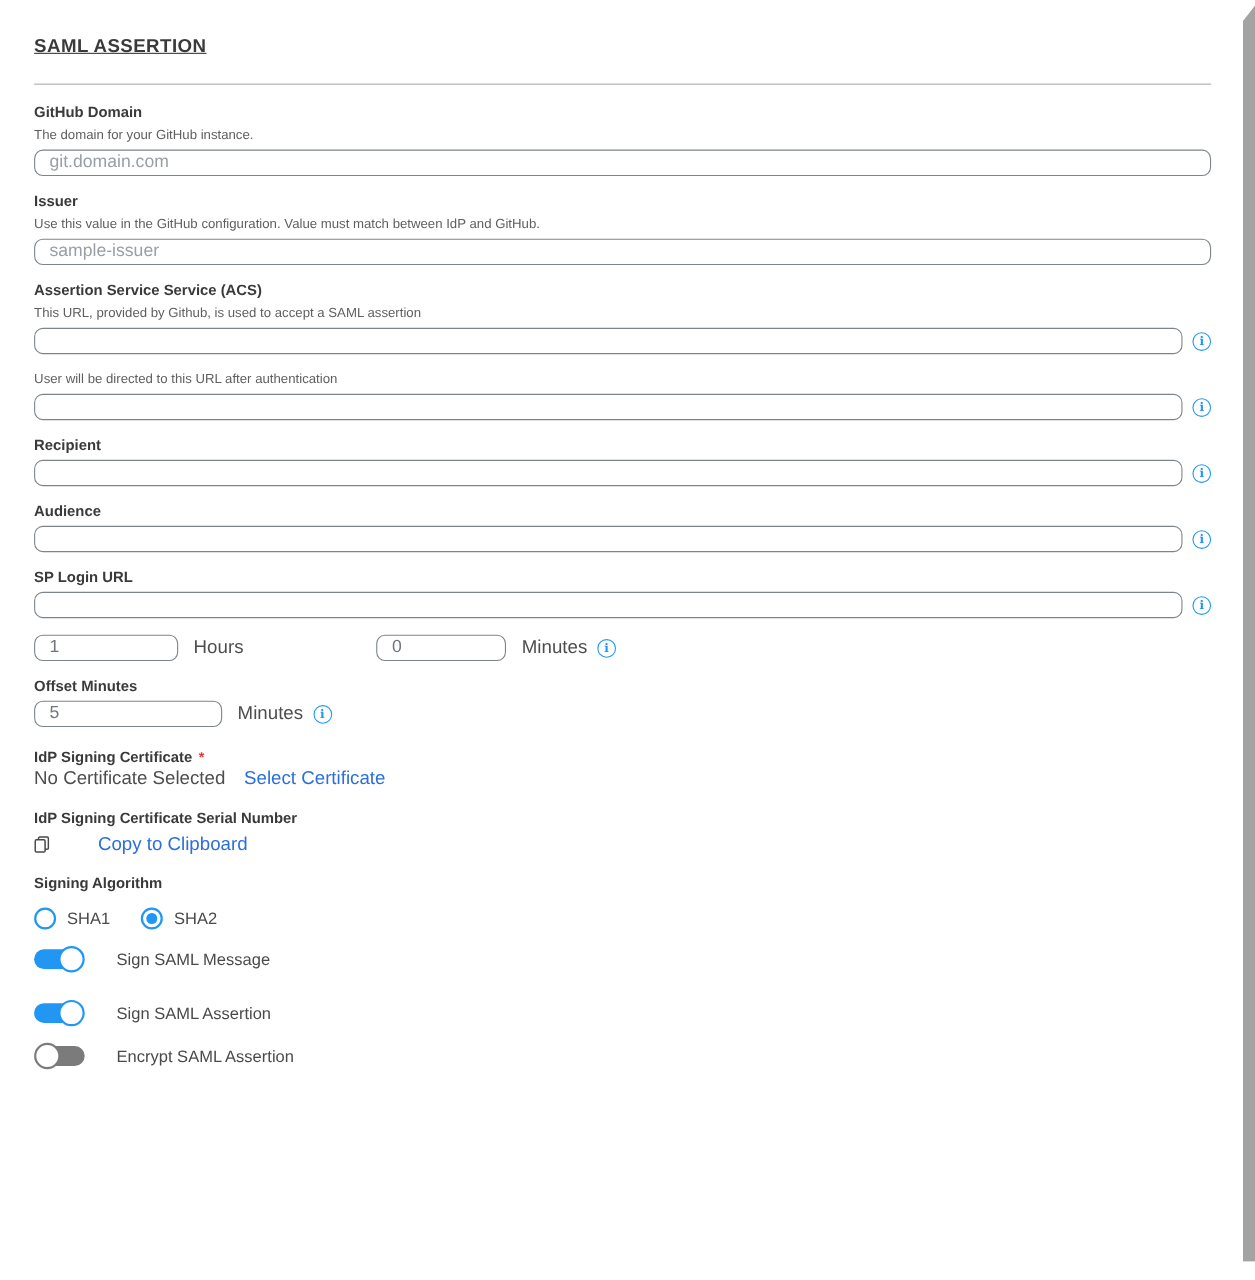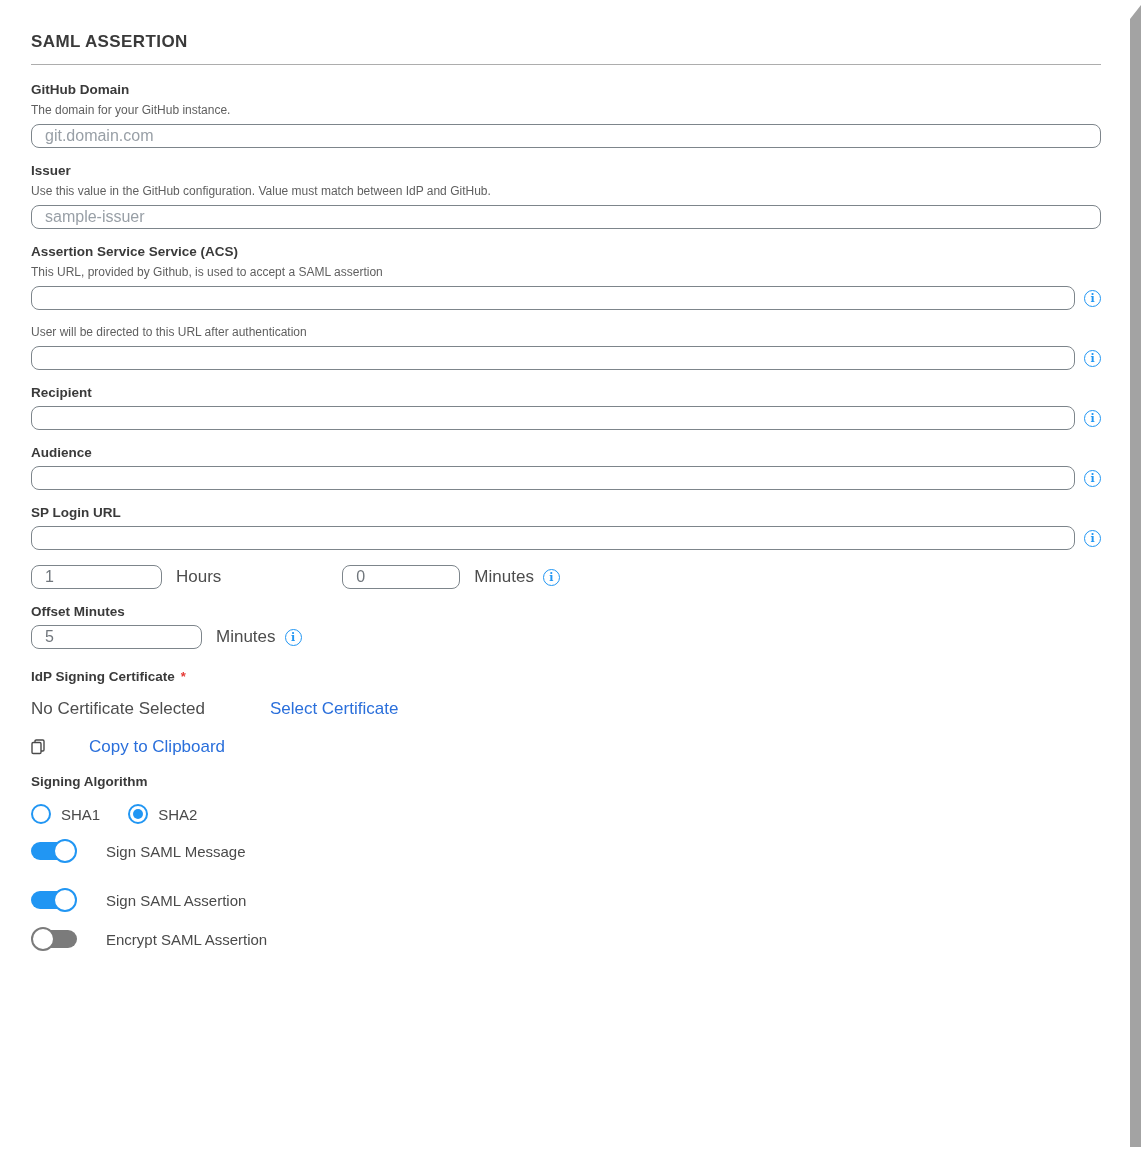--- a/index.html
+++ b/index.html
@@ -15,7 +15,7 @@
 
   .page-title {
     font-size: 17px; font-weight: 700; letter-spacing: .4px;
-    color: #3a3a3a; margin-bottom: 12px;
+    color: #3a3a3a; margin-bottom: 24px; text-decoration: underline;
   }
   .title-rule { border: none; border-top: 1px solid #adadad; margin-bottom: 17px; }
 

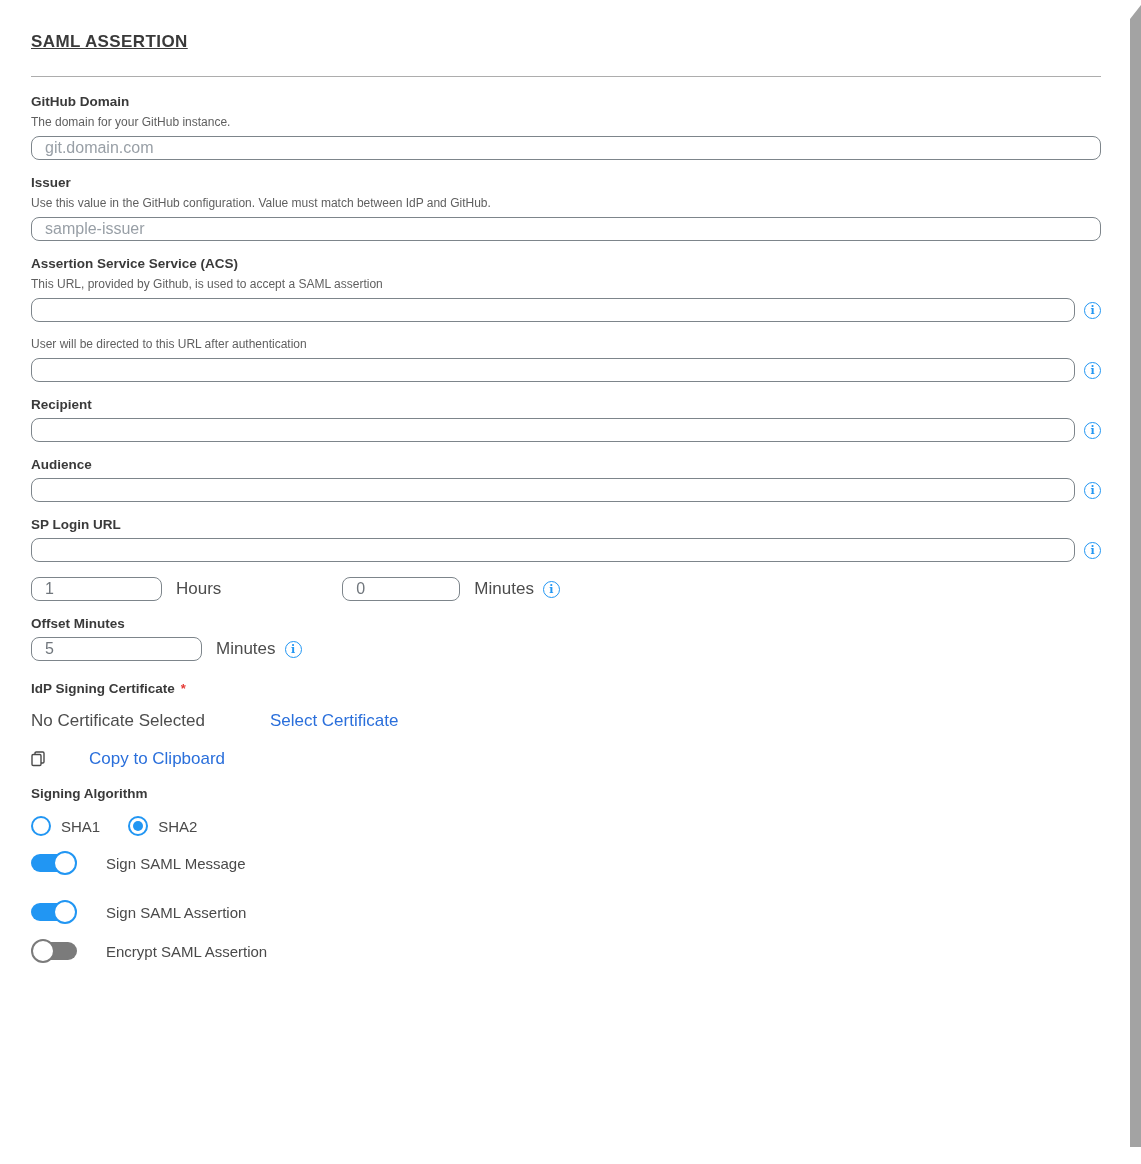--- a/index.html
+++ b/index.html
@@ -57,7 +57,7 @@
   }
   .spacer-126 { width: 112px; flex: 0 0 auto; }
 
-  .cert-status-row { display: flex; align-items: center; margin-top: 14px; gap: 48px; }
+  .cert-status-row { display: flex; align-items: center; margin-top: 1px; }
   .cert-status-text { font-size: 17px; color: #4d4d4d; }
   .link {
     font-size: 17px; color: #2a6fdb; text-decoration: none; cursor: pointer;

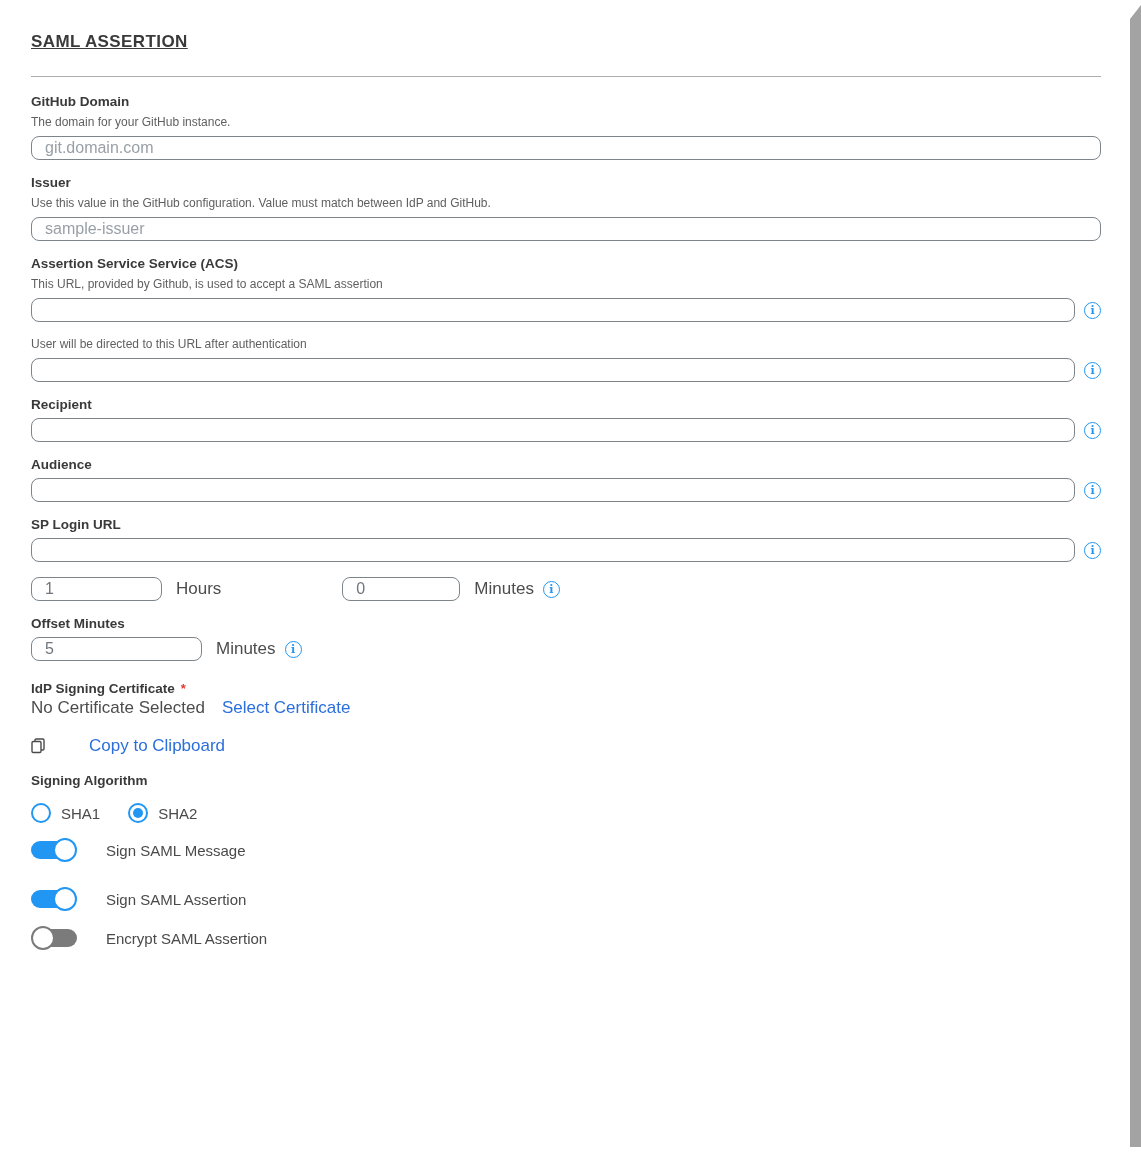--- a/index.html
+++ b/index.html
@@ -200,6 +200,7 @@
   </div>
 
   <div class="group" style="margin-bottom:17px;">
+    <span class="field-label" style="margin-bottom:0;">IdP Signing Certificate Serial Number</span>
     <div class="copy-row">
       <span class="copy-icon">
         <svg width="14" height="16" viewBox="0 0 14 16" fill="none">

